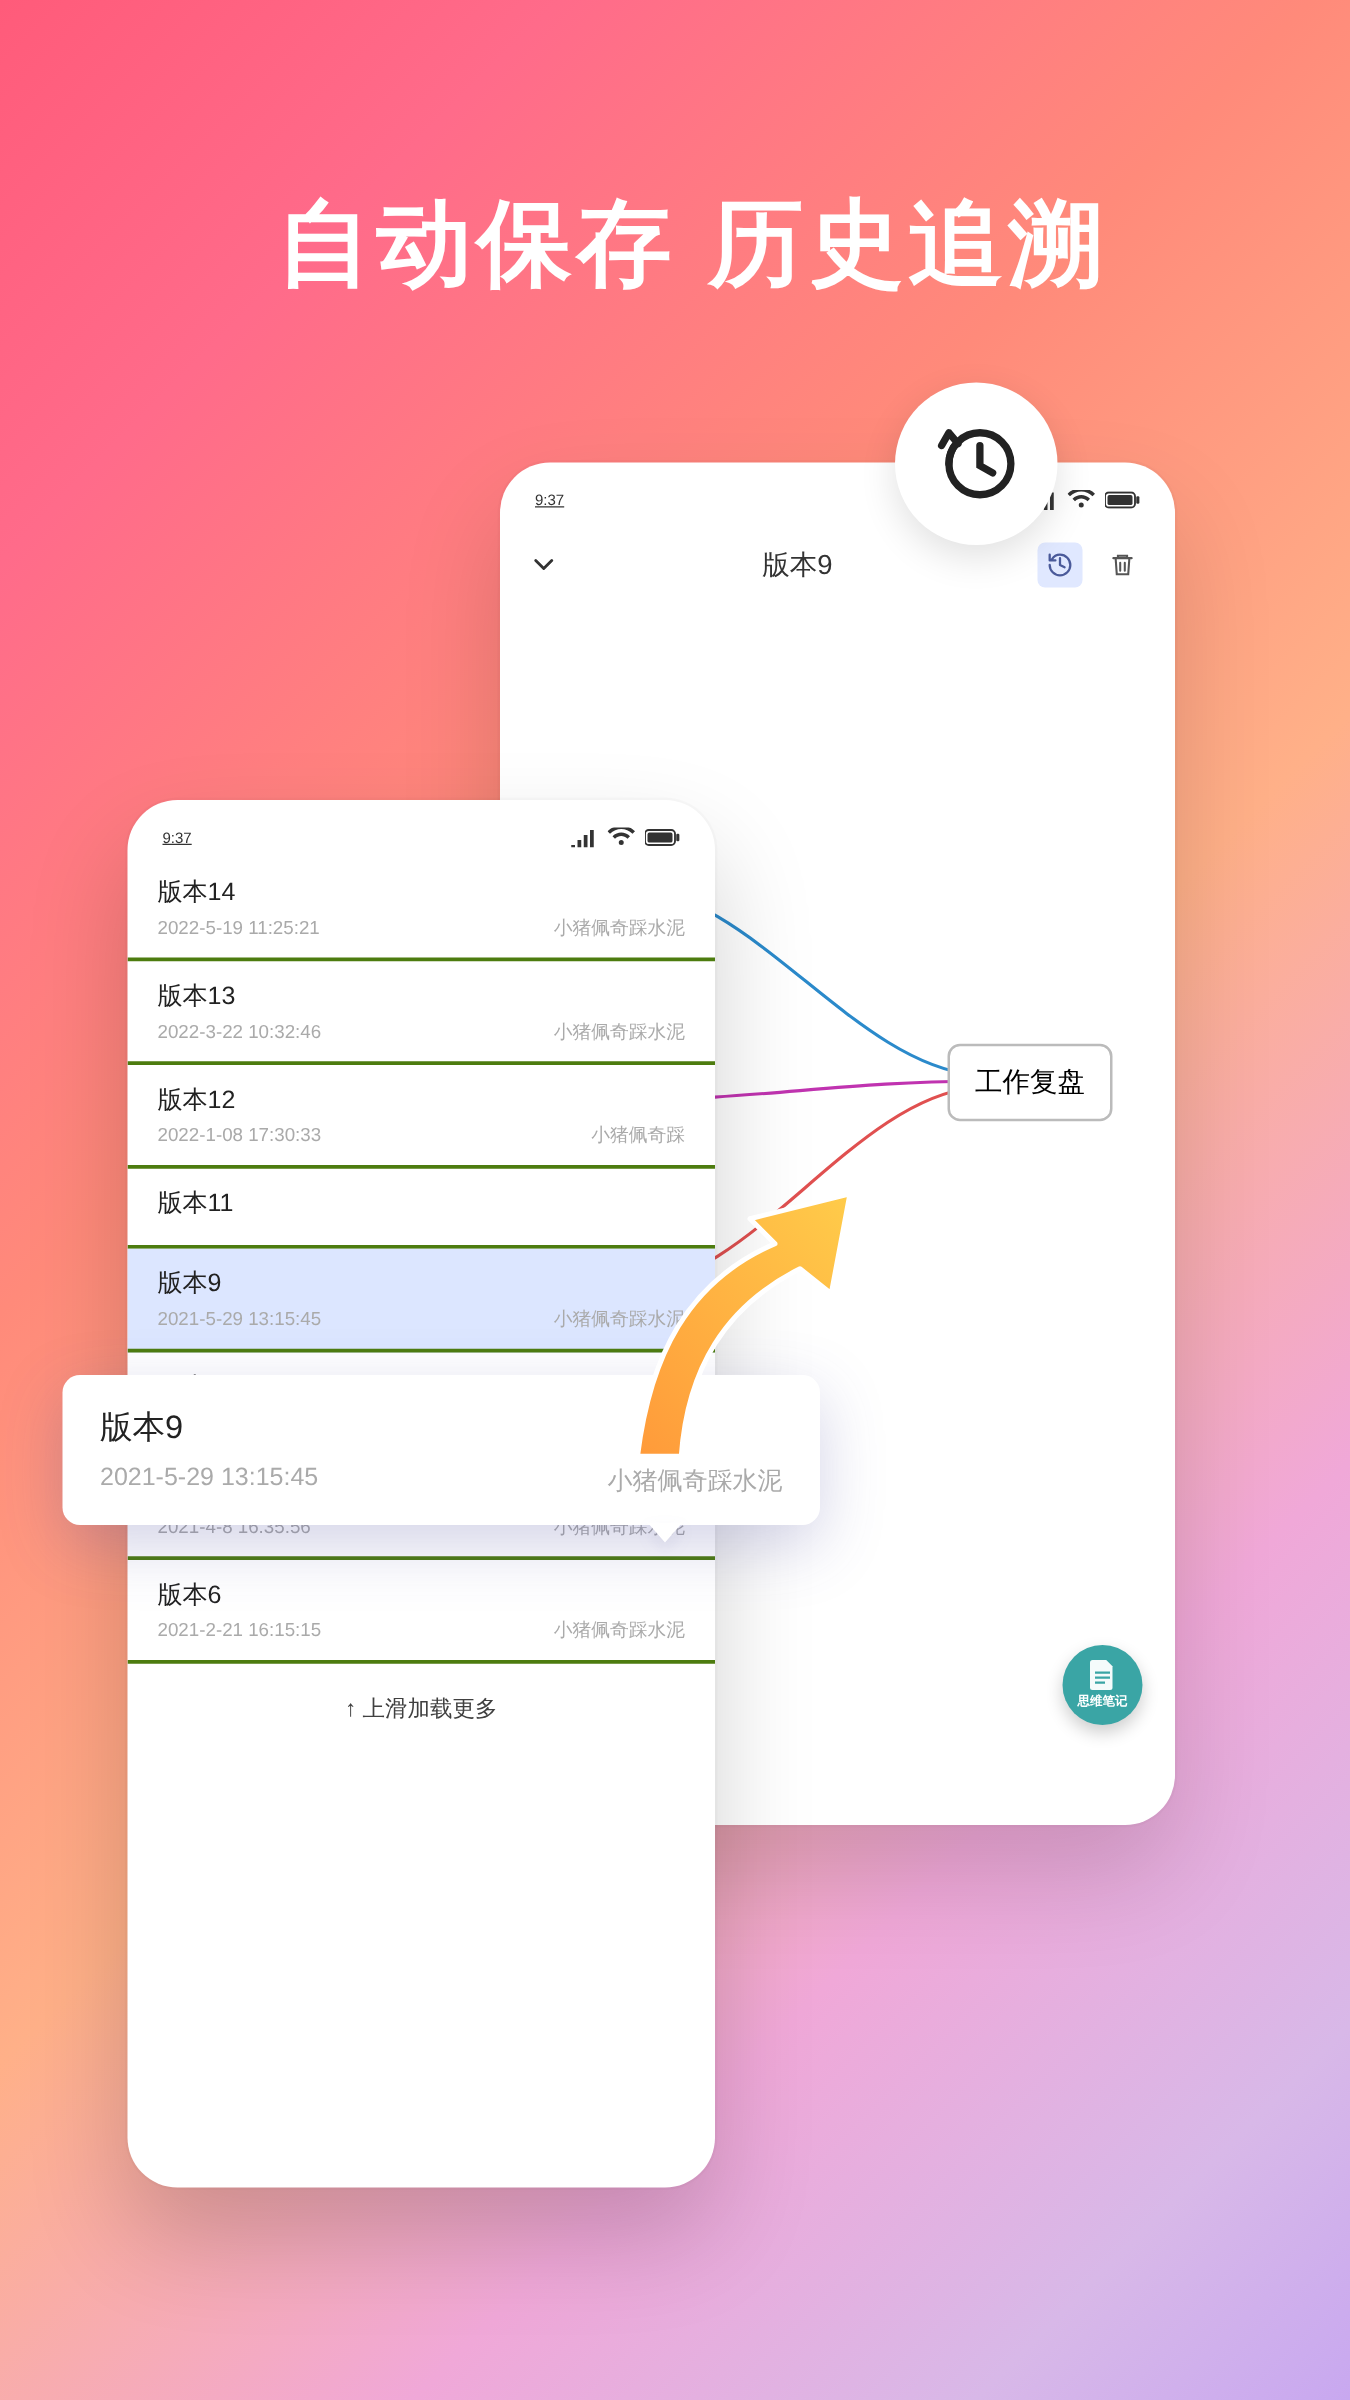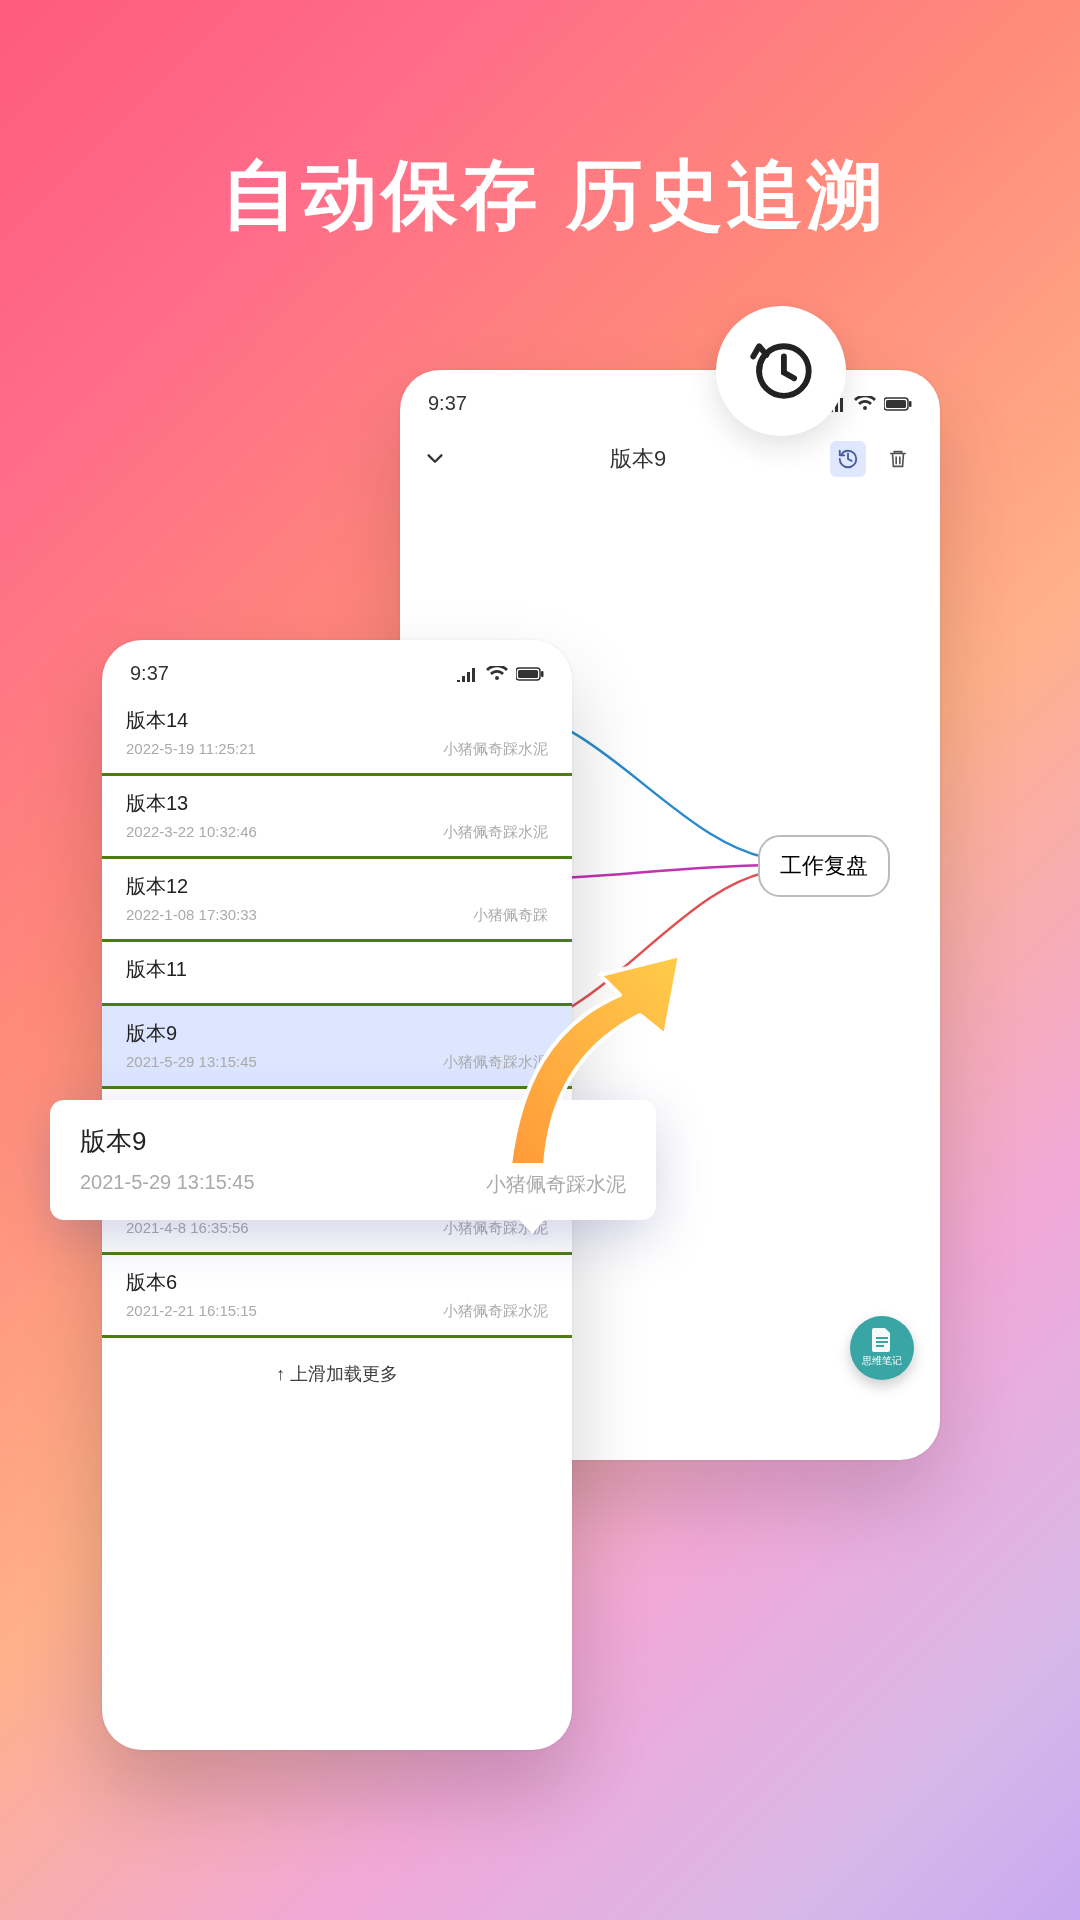--- a/index.html
+++ b/index.html
@@ -35,8 +35,9 @@
 .status-bar {
   display: flex; justify-content: space-between; align-items: center;
   padding: 22px 28px 8px;
-  font-size: 20px;
+  font-size: 12px;
   color: #333;
+  text-decoration: underline;
 }
 .status-icons { display: flex; gap: 8px; align-items: center; }
 .signal-icon, .wifi-icon, .battery-icon { display: inline-block; }

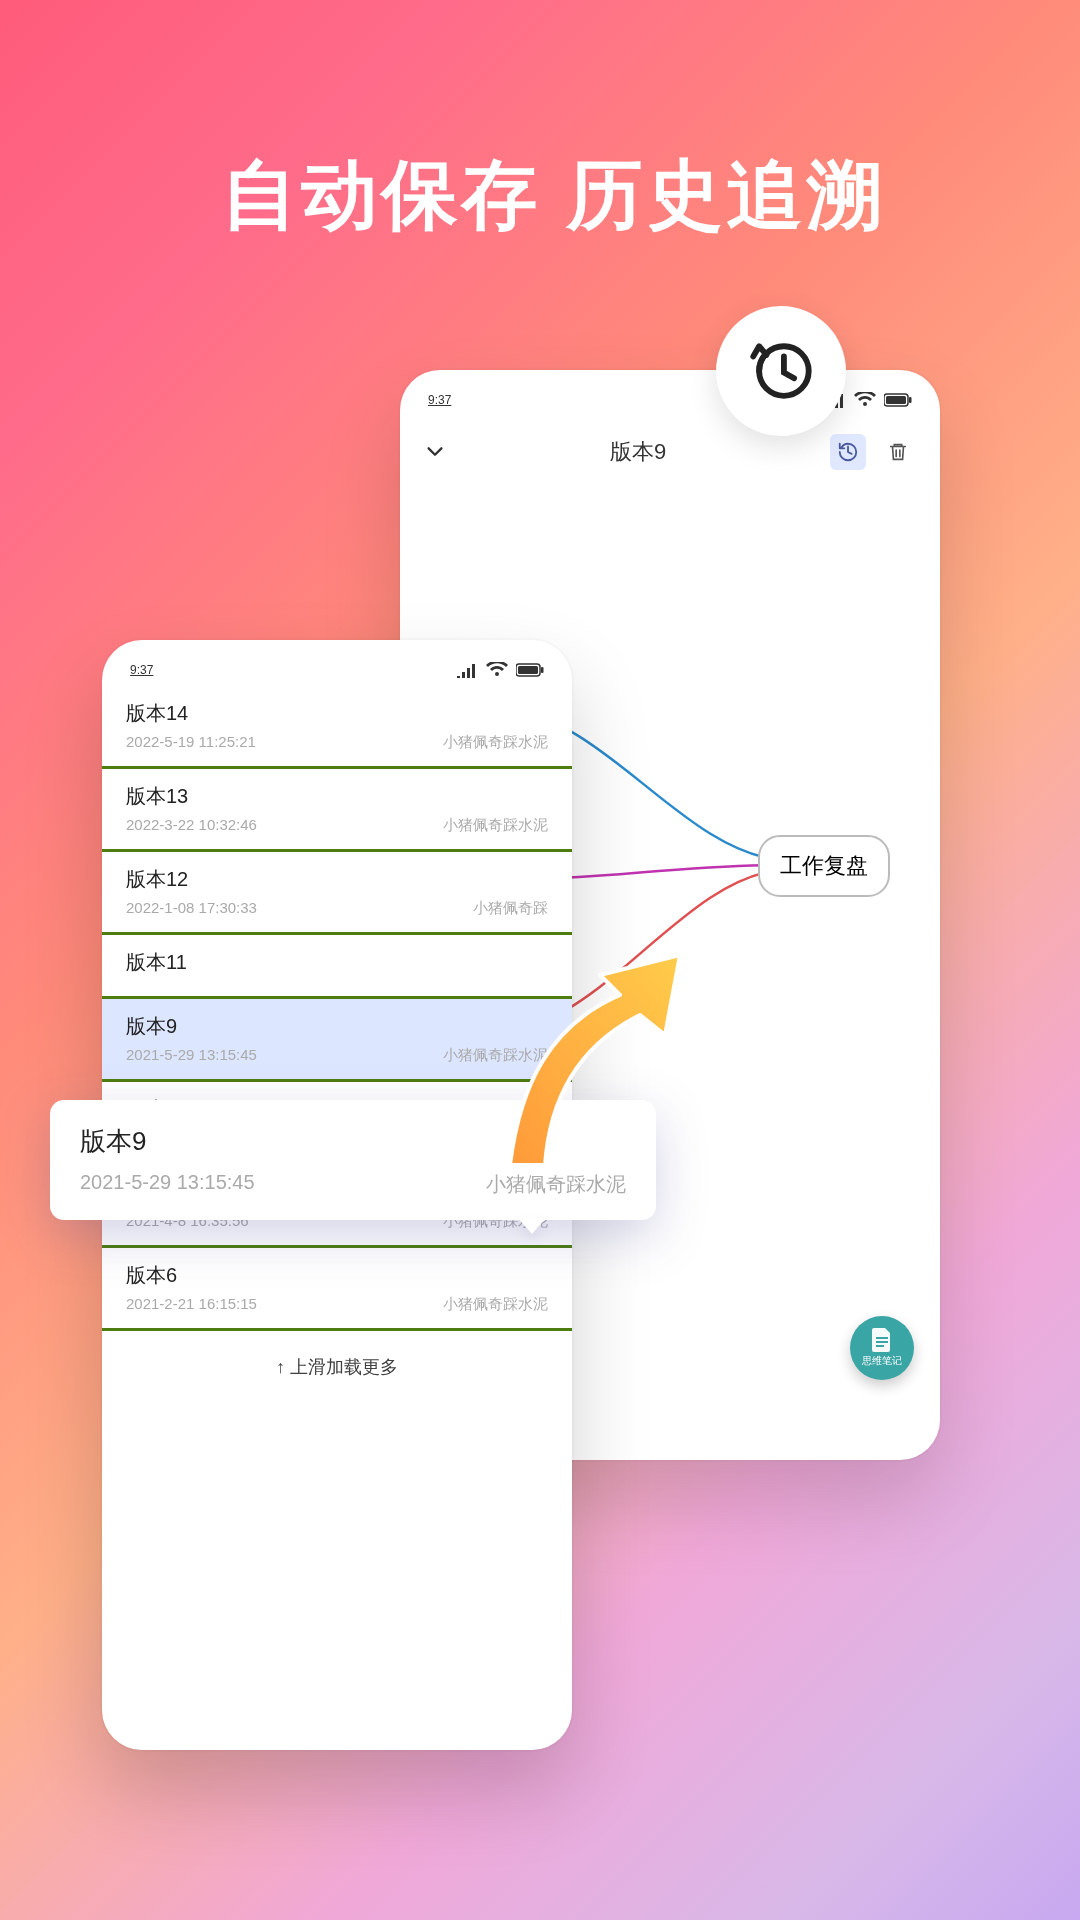--- a/index.html
+++ b/index.html
@@ -65,7 +65,7 @@
   position: absolute;
   right: 50px; top: 335px;
   border: 2px solid #bbb;
-  border-radius: 22px;
+  border-radius: 10px;
   padding: 14px 20px;
   font-size: 22px;
   background: #fff;

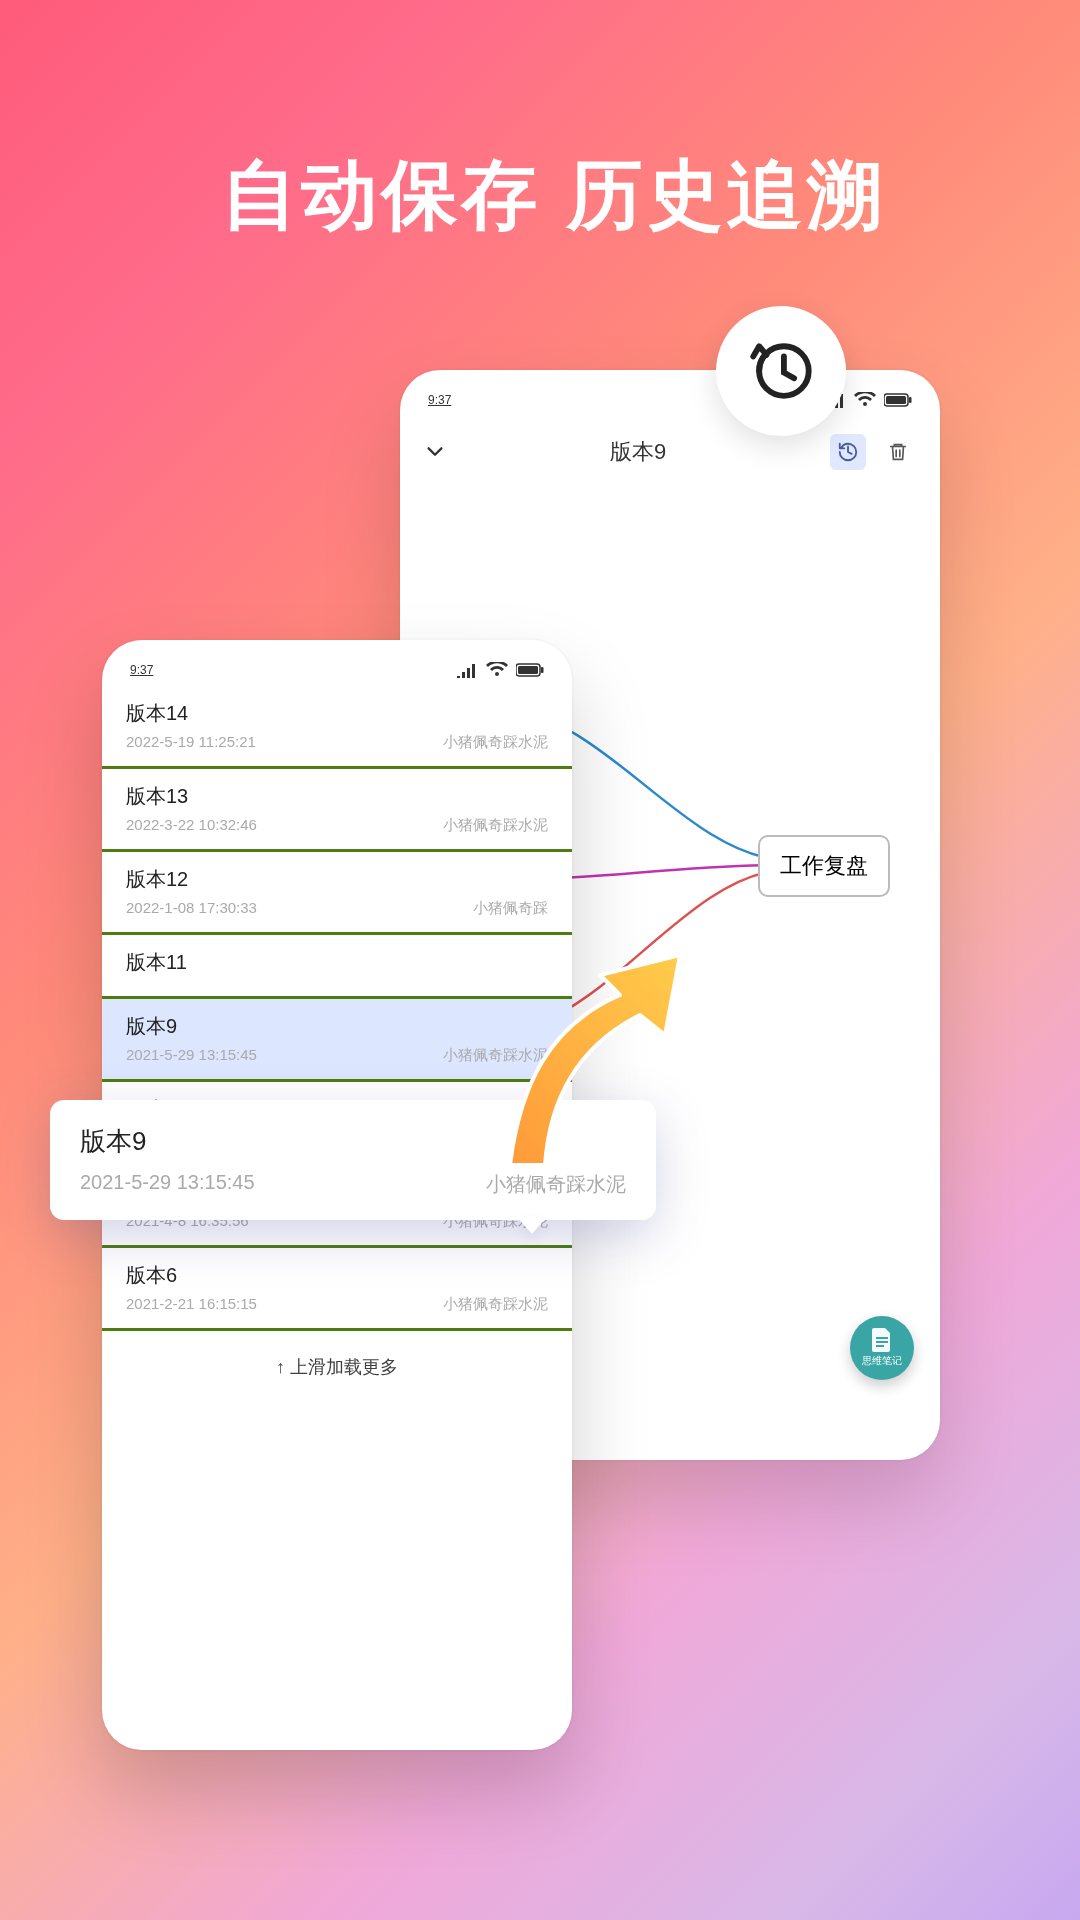--- a/index.html
+++ b/index.html
@@ -82,6 +82,7 @@
   display: flex; flex-direction: column; align-items: center; justify-content: center;
   font-size: 10px;
   box-shadow: 0 6px 14px rgba(0,0,0,0.2);
+  font-weight: bold;
 }
 .fab-icon { width: 20px; height: 24px; margin-bottom: 2px; }
 

